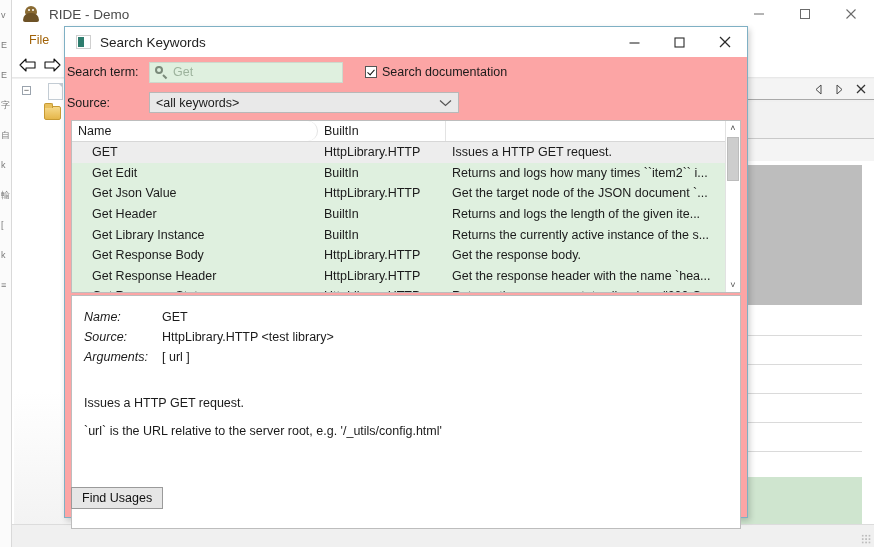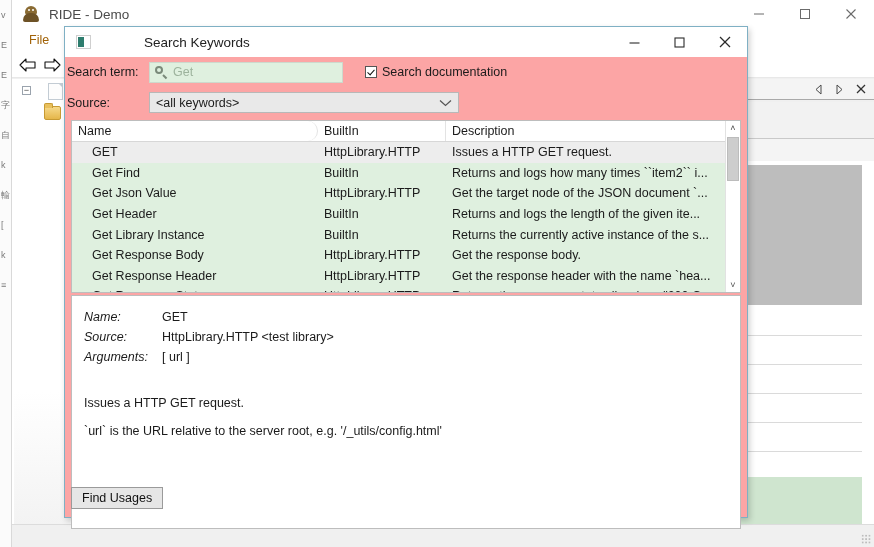--- a/index.html
+++ b/index.html
@@ -282,7 +282,6 @@
   .dlg-title-text {
     font-size: 13.5px;
     color: #222;
-    margin-left: 44px;
   }
   .dlg-wbtns { margin-left:auto; display:flex; height:30px; }
   .dlg-wbtn {

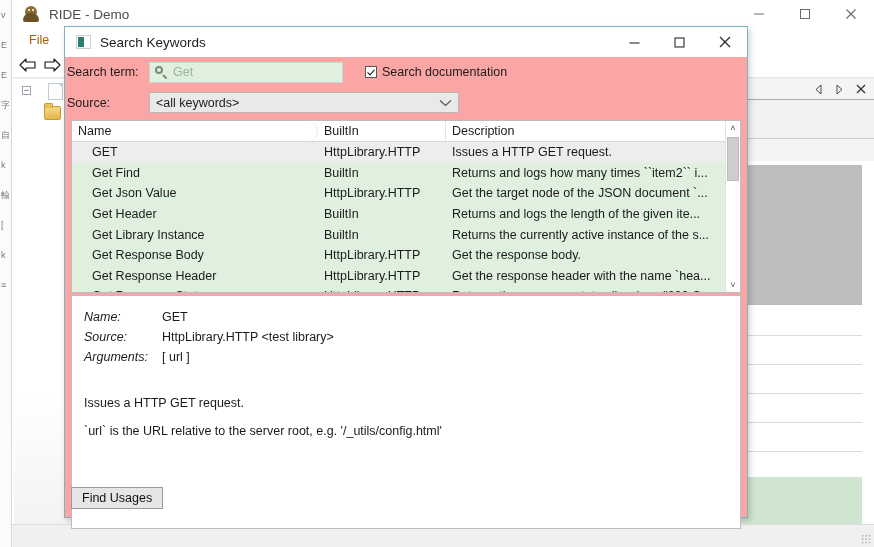--- a/index.html
+++ b/index.html
@@ -659,7 +659,6 @@
       <div class="lst-header">
         <div class="hcell c1">Name</div>
         <div class="hcell c2">BuiltIn</div>
-        <div class="hcell c3">Description</div>
       </div>
 
       <div class="lst-rows">

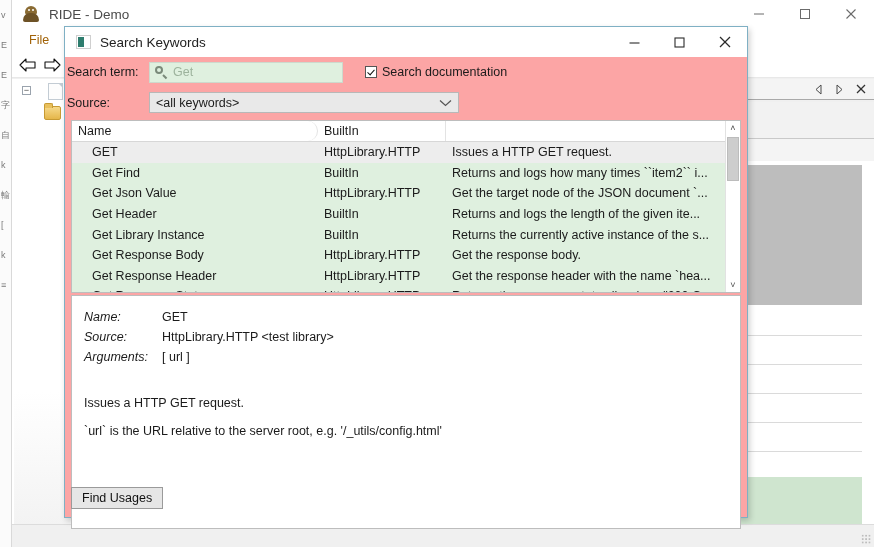--- a/index.html
+++ b/index.html
@@ -668,7 +668,7 @@
           <div class="kcell c3">Issues a HTTP GET request.</div>
         </div>
         <div class="krow">
-          <div class="kcell c1">Get Find</div>
+          <div class="kcell c1">Get Edit</div>
           <div class="kcell c2">BuiltIn</div>
           <div class="kcell c3">Returns and logs how many times ``item2`` i...</div>
         </div>

